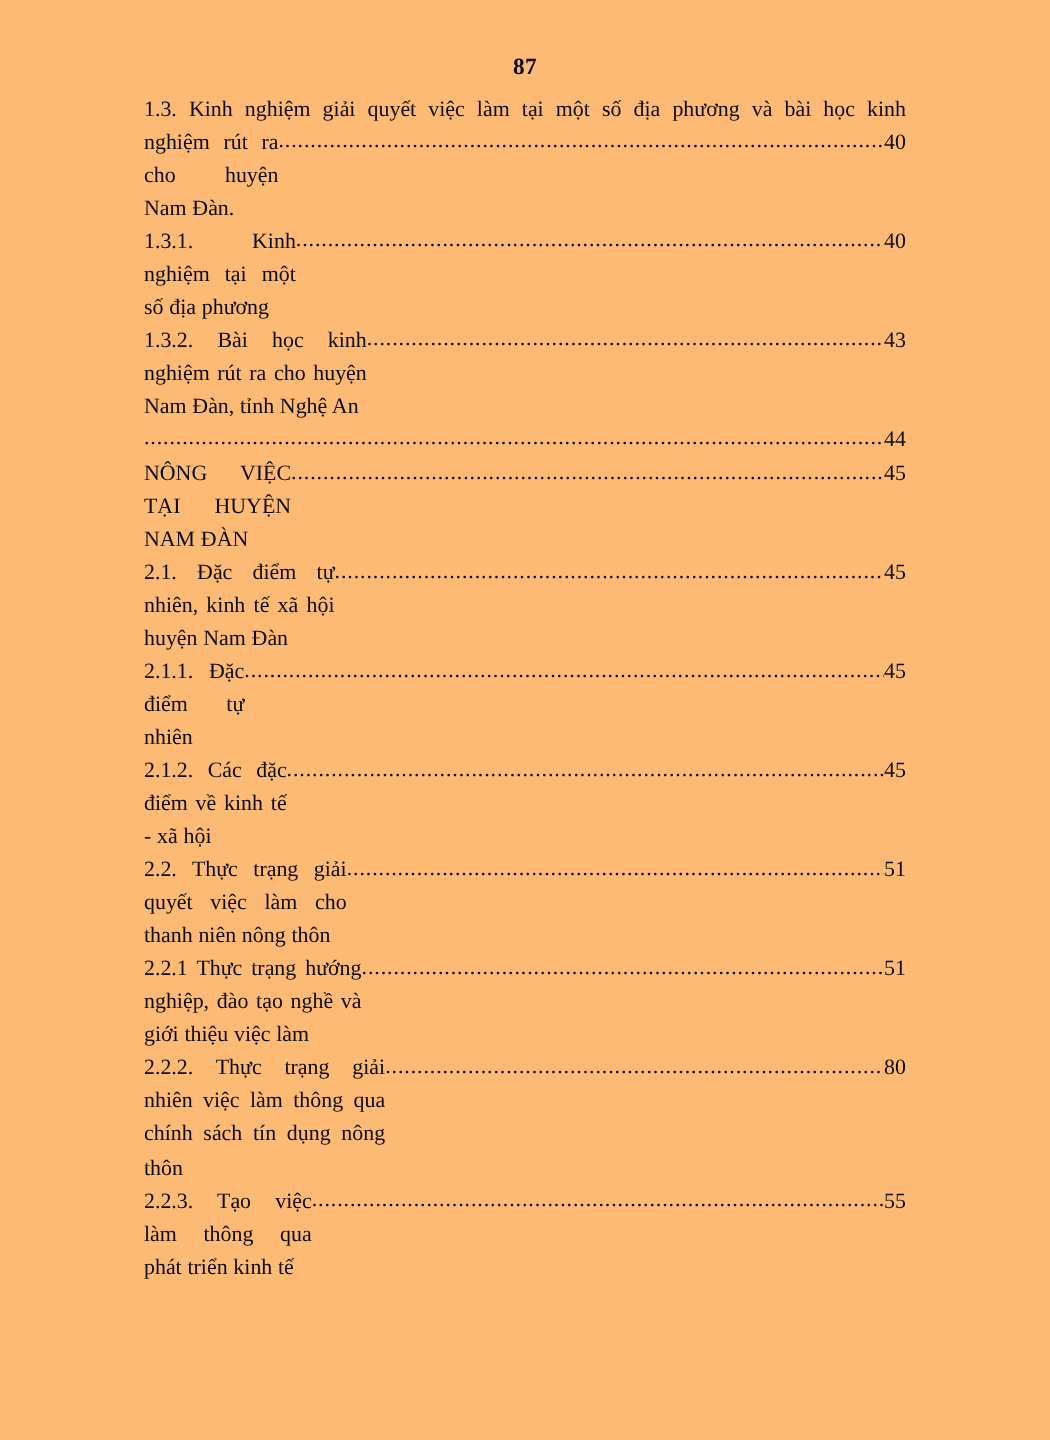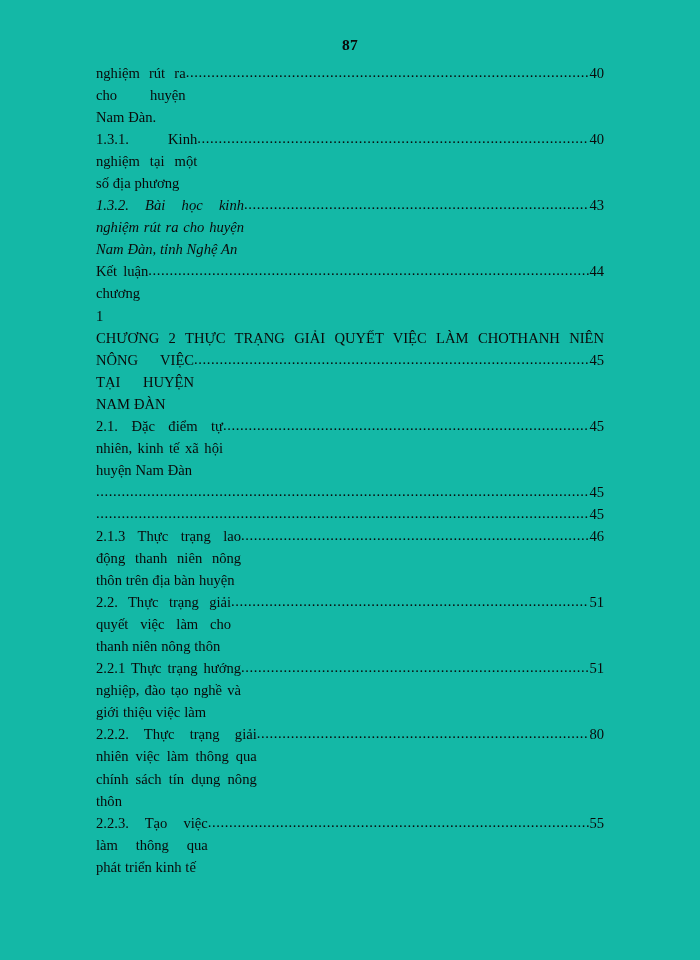--- a/index.html
+++ b/index.html
@@ -19,7 +19,7 @@
     position: relative;
     width: 700px;
     height: 960px;
-    background: #14b8a6;
+    background: #fdba74;
     box-sizing: border-box;
   }
 

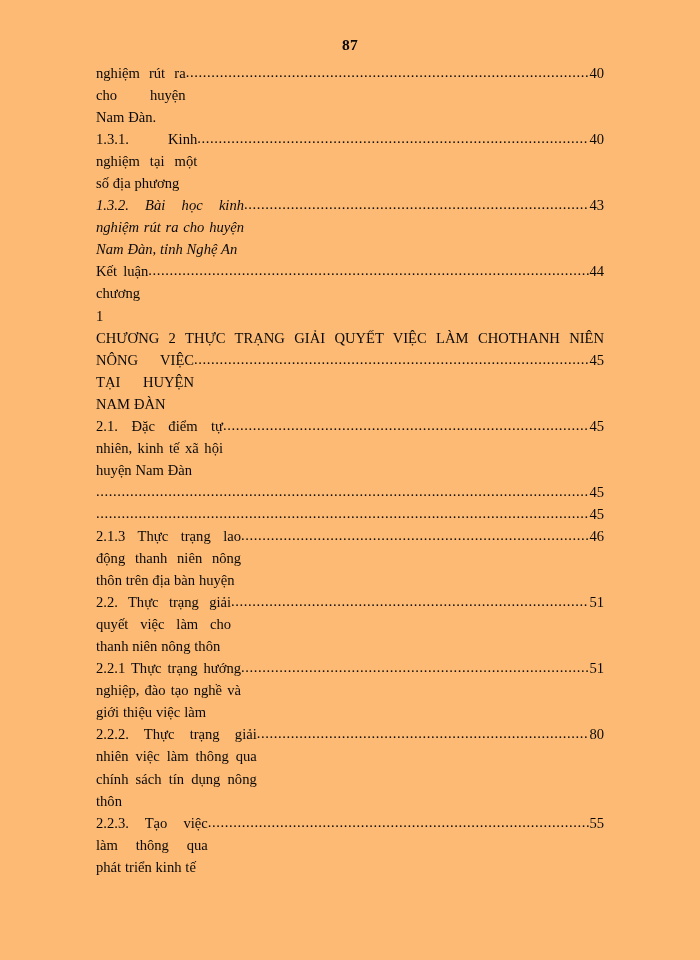--- a/index.html
+++ b/index.html
@@ -106,6 +106,7 @@
   <div class="toc" id="toc-root">
       <div class="toc-entry">
         <div class="wrap-entry">
+          <span class="head">1.3. Kinh nghiệm giải quyết việc làm tại một số địa phương và bài học kinh</span>
           <span class="tail">
             <span class="label">nghiệm rút ra cho huyện Nam Đàn. </span>
             <span class="leader"></span>

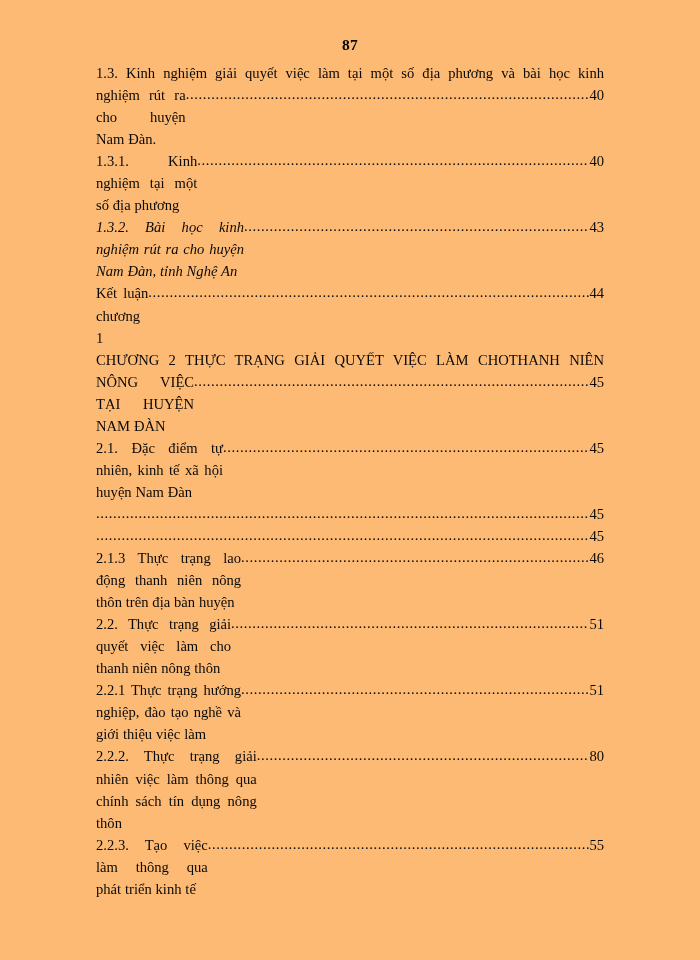--- a/index.html
+++ b/index.html
@@ -54,7 +54,7 @@
   }
 
   
-  .toc-entry.italic .label { font-style: italic; }
+  .toc-entry.italic .label { }
 
   
   .entryline {

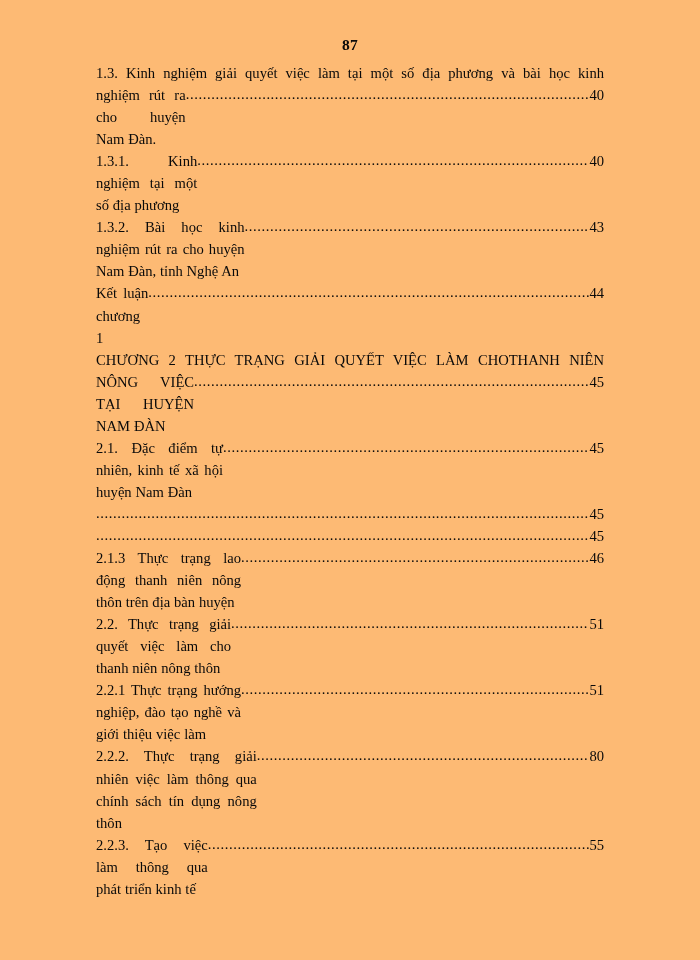--- a/index.html
+++ b/index.html
@@ -130,7 +130,6 @@
       </div>
       <div class="toc-entry">
         <span class="entryline">
-          <span class="label">Kết luận chương 1 </span>
           <span class="leader"></span>
           <span class="pagenum">44</span>
         </span>

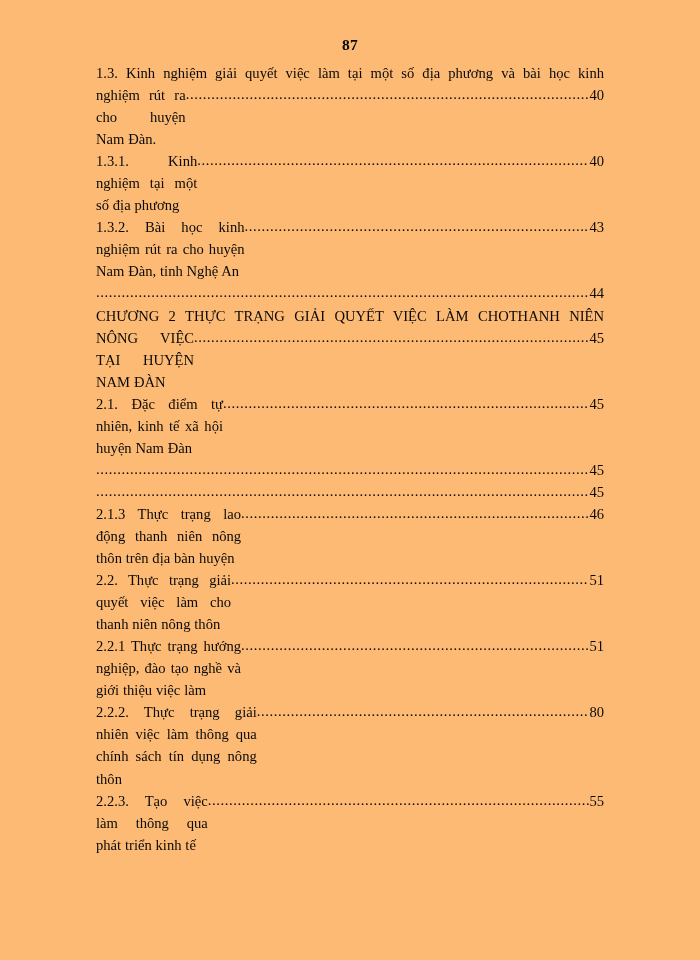--- a/index.html
+++ b/index.html
@@ -136,7 +136,6 @@
       </div>
       <div class="toc-entry">
         <div class="wrap-entry">
-          <span class="head">CHƯƠNG 2 THỰC TRẠNG GIẢI QUYẾT VIỆC LÀM CHOTHANH NIÊN</span>
           <span class="tail">
             <span class="label">NÔNG VIỆC TẠI HUYỆN NAM ĐÀN</span>
             <span class="leader"></span>

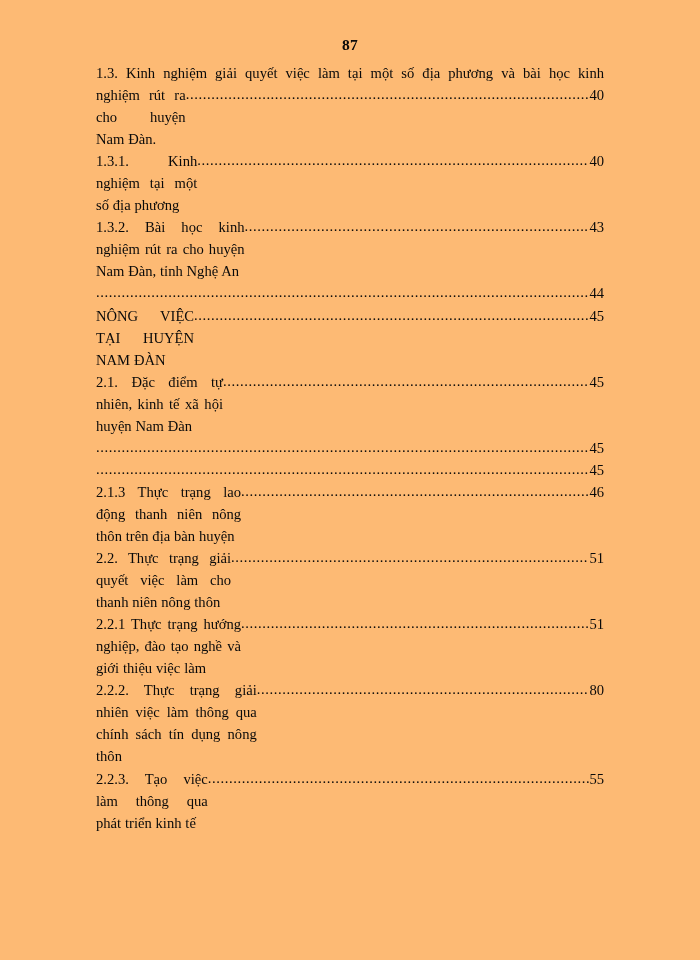--- a/index.html
+++ b/index.html
@@ -152,6 +152,7 @@
       </div>
       <div class="toc-entry">
         <span class="entryline">
+          <span class="label">2.1.1. Đặc điểm tự nhiên </span>
           <span class="leader"></span>
           <span class="pagenum">45</span>
         </span>

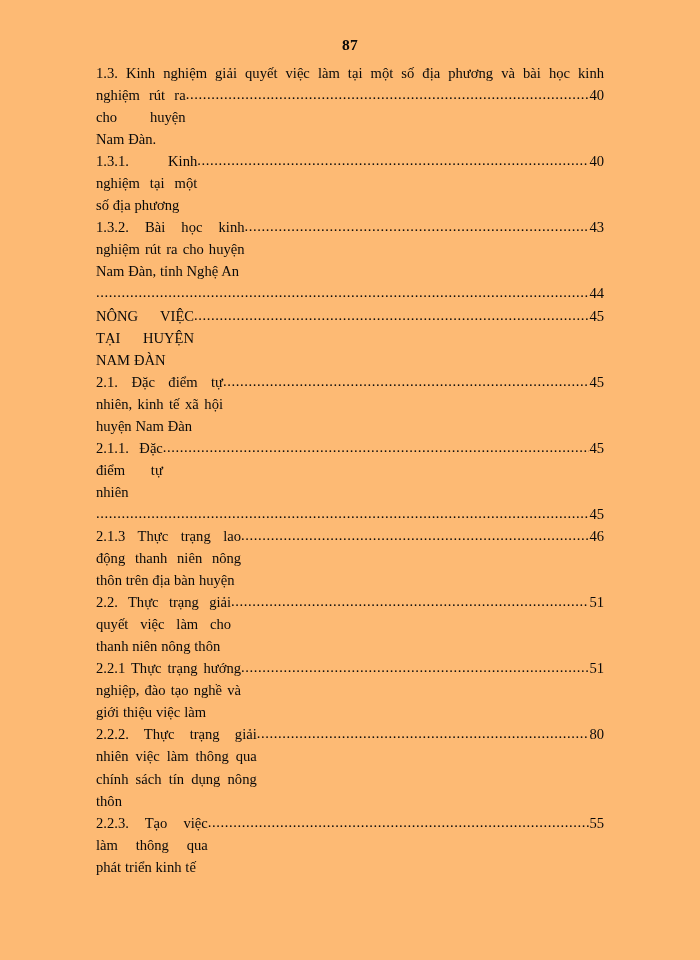--- a/index.html
+++ b/index.html
@@ -159,6 +159,7 @@
       </div>
       <div class="toc-entry">
         <span class="entryline">
+          <span class="label">2.1.2. Các đặc điểm về kinh tế - xã hội</span>
           <span class="leader"></span>
           <span class="pagenum">45</span>
         </span>

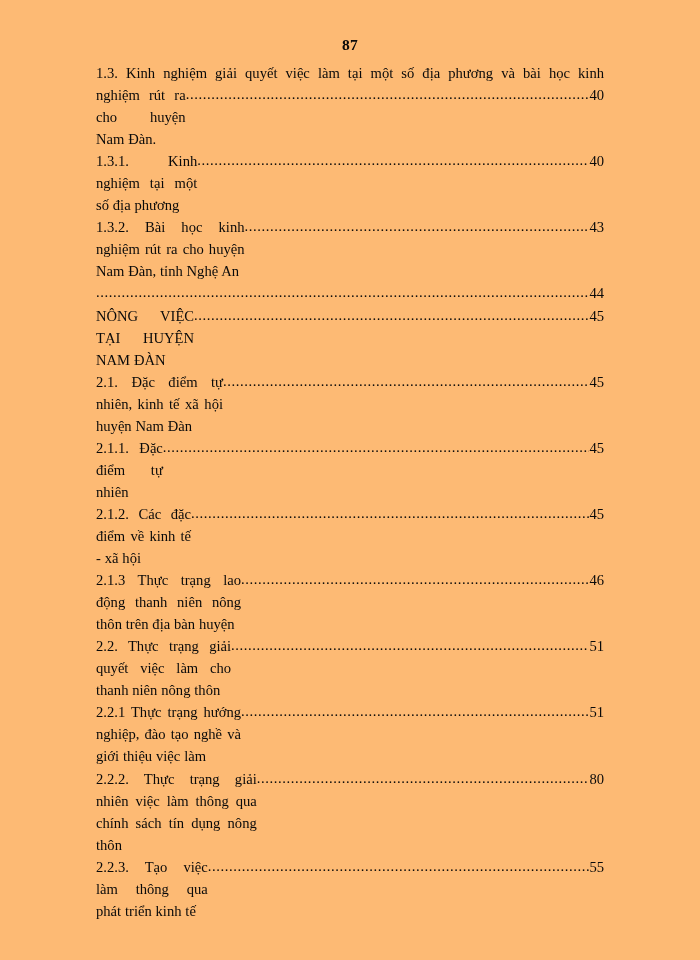--- a/index.html
+++ b/index.html
@@ -166,13 +166,6 @@
       </div>
       <div class="toc-entry">
         <span class="entryline">
-          <span class="label">2.1.3 Thực trạng lao động thanh niên nông thôn trên địa bàn huyện </span>
-          <span class="leader"></span>
-          <span class="pagenum">46</span>
-        </span>
-      </div>
-      <div class="toc-entry">
-        <span class="entryline">
           <span class="label">2.2. Thực trạng giải quyết việc làm cho thanh niên nông thôn</span>
           <span class="leader"></span>
           <span class="pagenum">51</span>

